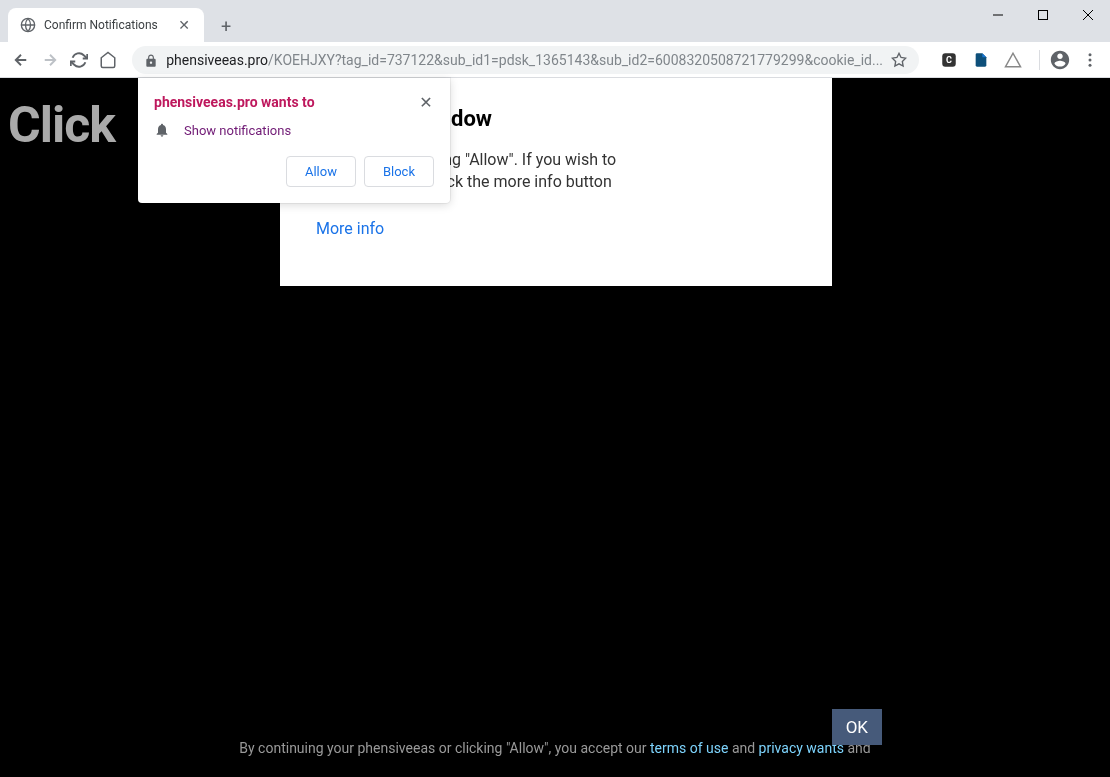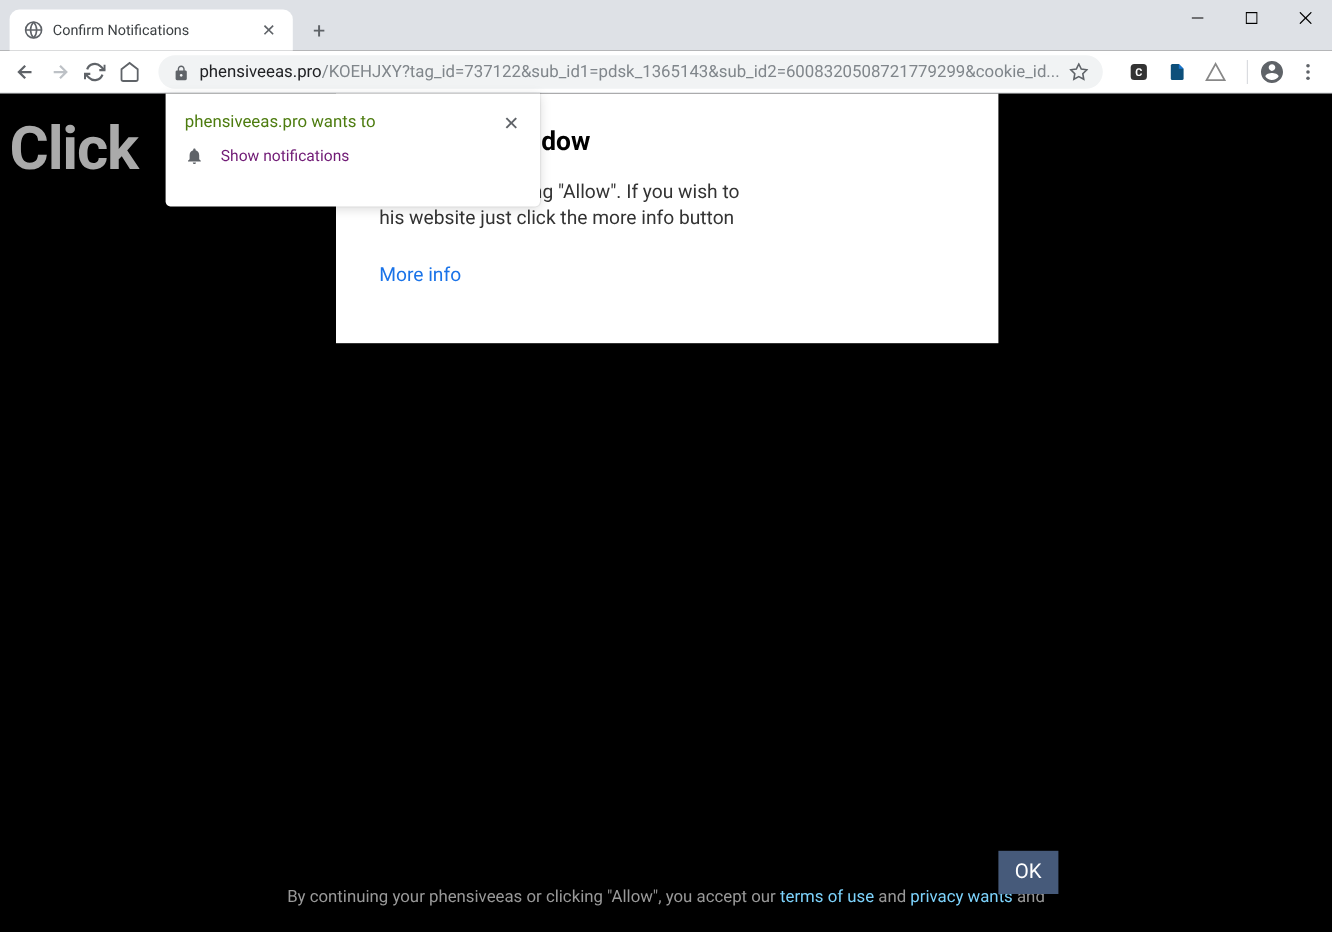--- a/index.html
+++ b/index.html
@@ -6,7 +6,7 @@
     body { width: 1110px; height: 777px; overflow: hidden; background: #000; position: relative; }
     
     .titlebar { height: 42px; background: #dee1e6; display: flex; align-items: flex-end; position: relative; }
-    .tab { background: #fff; border-radius: 8px 8px 0 0; height: 34px; margin-left: 8px; display: flex; align-items: center; padding: 0 12px; gap: 8px; width: 236px; position: relative; }
+    .tab { background: #fff; border-radius: 8px 8px 0 0; height: 34px; margin-left: 8px; display: flex; align-items: center; padding: 0 12px; gap: 8px; width: 196px; position: relative; }
     .tab-favicon { width: 16px; height: 16px; display: flex; align-items: center; justify-content: center; }
     .tab-title { font-size: 12px; color: #3c4043; flex: 1; white-space: nowrap; overflow: hidden; }
     .tab-close { width: 16px; height: 16px; display: flex; align-items: center; justify-content: center; cursor: pointer; font-size: 14px; color: #5f6368; }

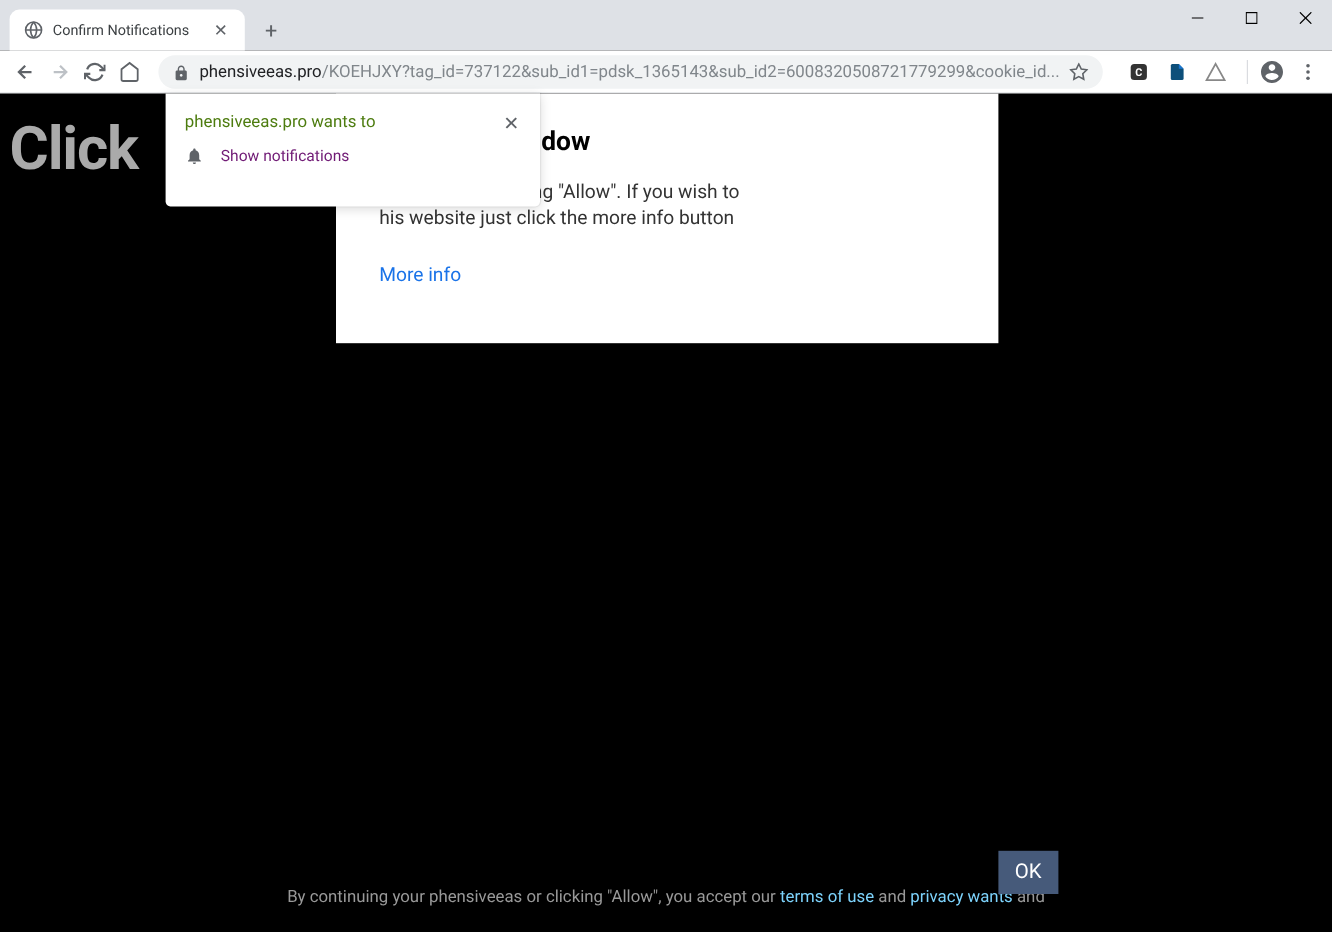--- a/index.html
+++ b/index.html
@@ -34,7 +34,7 @@
     
     .notif-dialog { position: absolute; top: 0; left: 138px; width: 312px; background: #fff; box-shadow: 0 2px 10px rgba(0,0,0,0.15), 0 0 0 1px rgba(0,0,0,0.05); border-radius: 0 0 4px 4px; padding: 16px; z-index: 100; }
     .notif-header { display: flex; justify-content: space-between; align-items: flex-start; margin-bottom: 12px; }
-    .notif-title { font-size: 14px; color: #4d7c0f; }
+    .notif-title { font-size: 14px; color: #be185d; font-weight: bold; }
     .notif-close { cursor: pointer; font-size: 16px; color: #5f6368; width: 16px; height: 16px; display: flex; align-items: center; justify-content: center; }
     .notif-body { display: flex; align-items: center; gap: 14px; margin-bottom: 18px; }
     .bell-icon { width: 16px; height: 16px; color: #5f6368; }

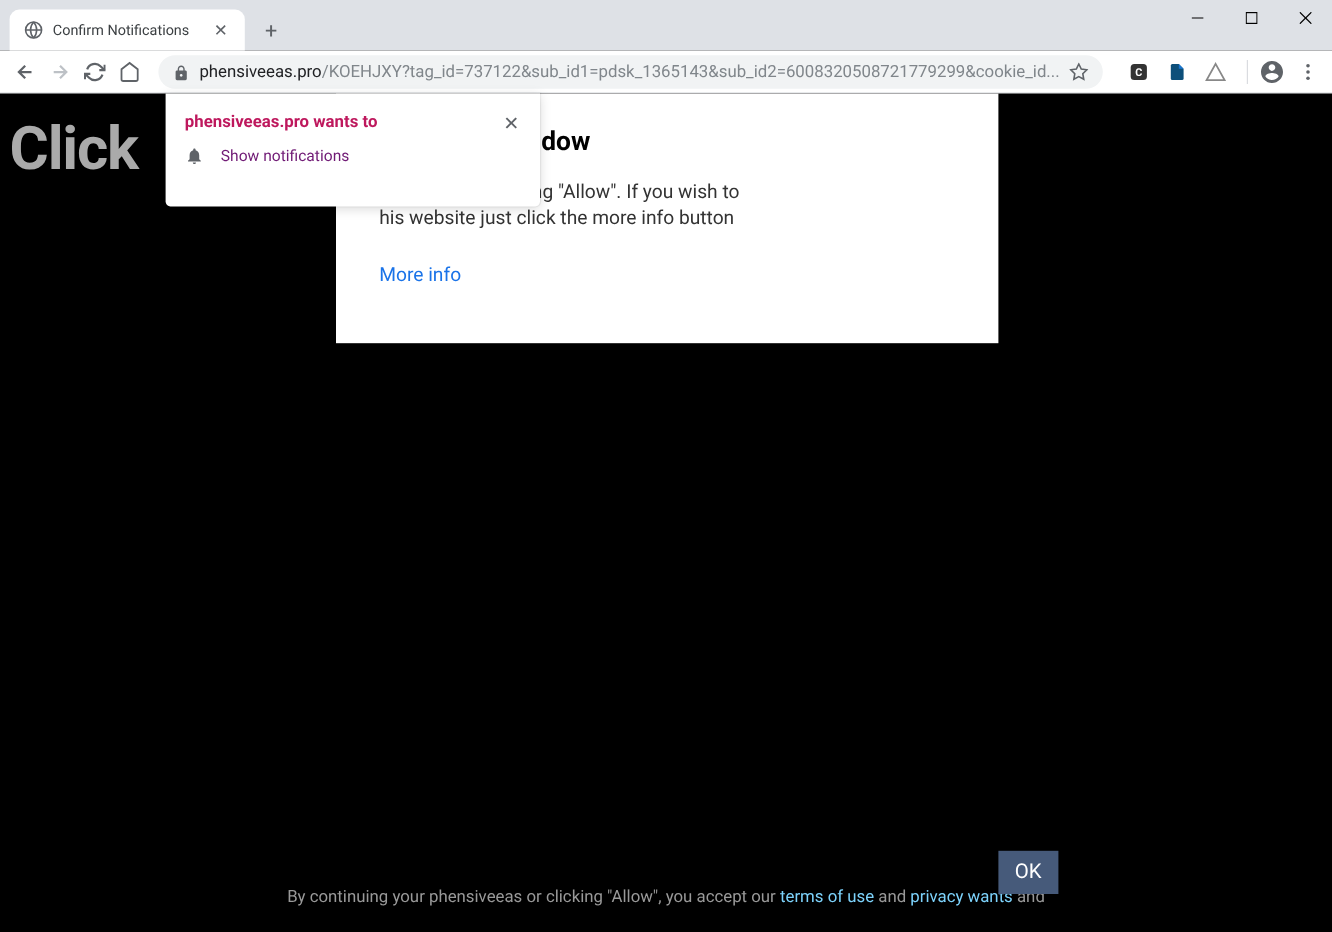--- a/index.html
+++ b/index.html
@@ -173,6 +173,10 @@
           </svg></span>
       <span class="notif-text">Show notifications</span>
     </div>
+    <div class="notif-buttons">
+      <button class="notif-btn">Allow</button>
+      <button class="notif-btn">Block</button>
+    </div>
   </div>
 
   <div class="footer">

